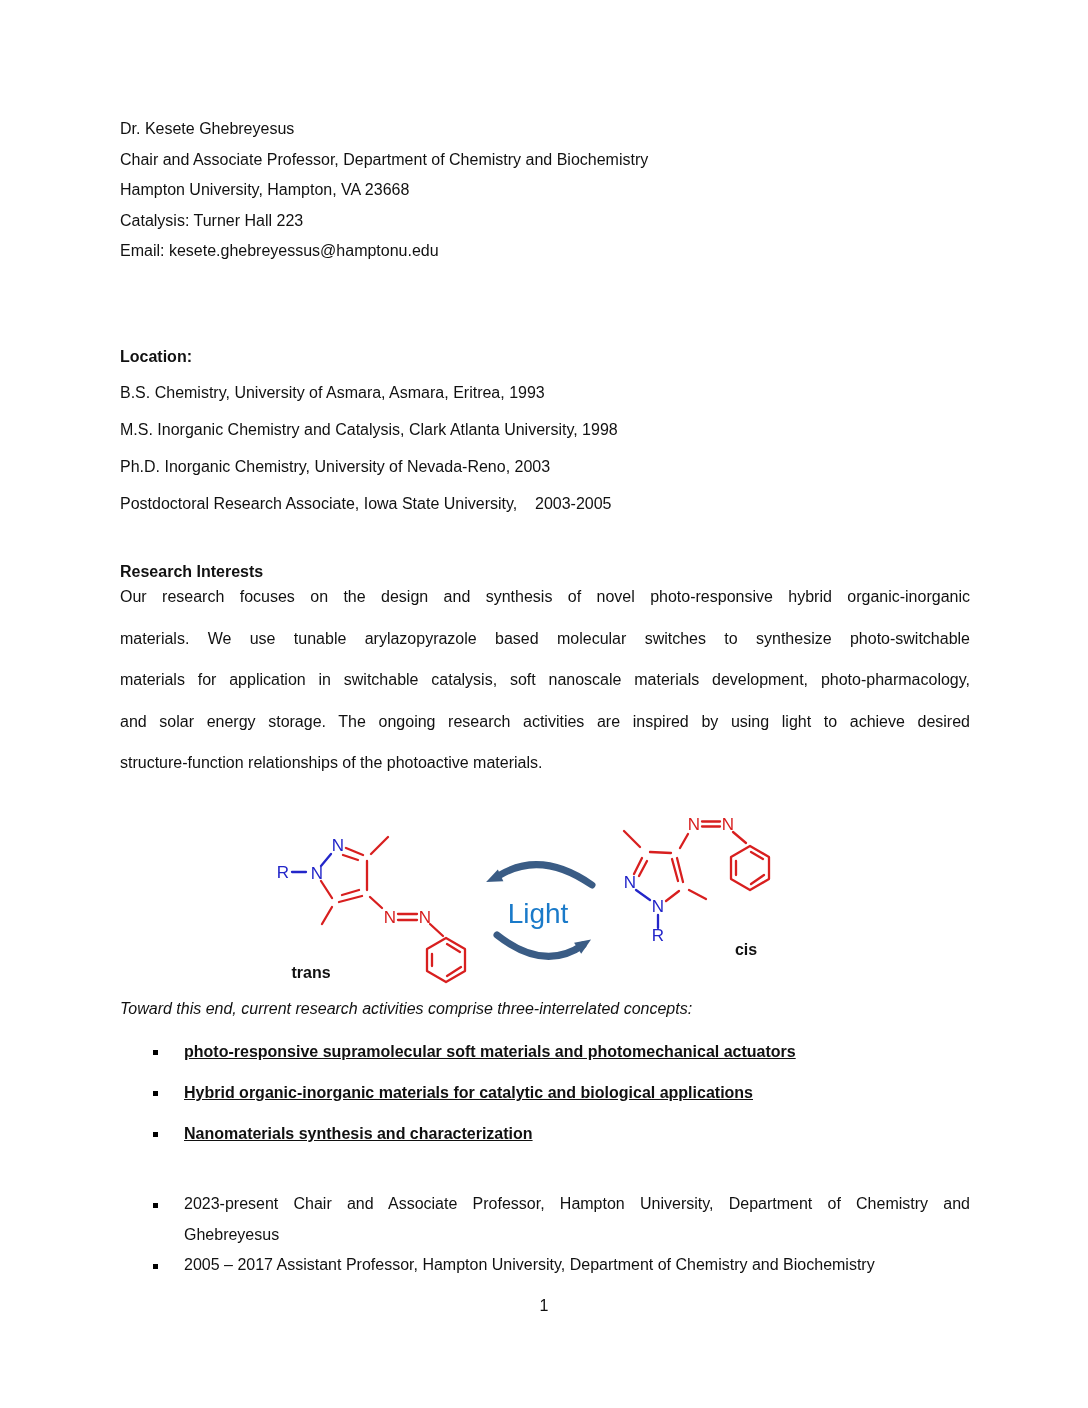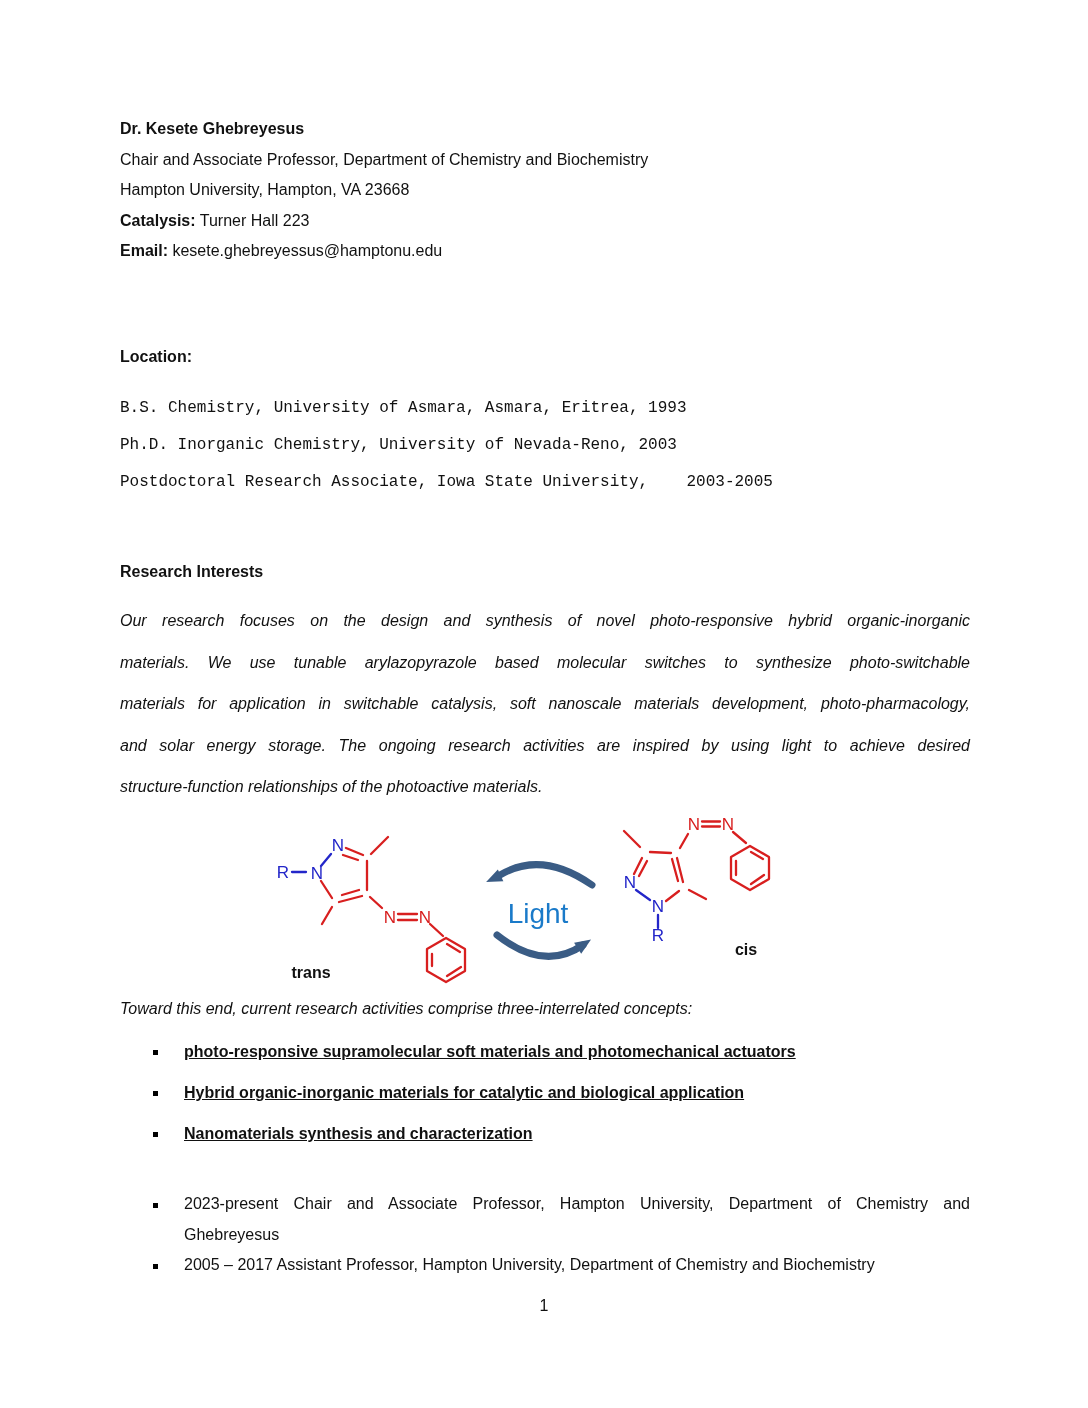--- a/index.html
+++ b/index.html
@@ -19,7 +19,7 @@
     overflow:hidden;
   }
   .blk{position:absolute;left:120px;width:850px;}
-  .b{font-weight:bold;}
+  .b{font-weight:normal;}
   .contact{top:114px;line-height:30.6px;}
   .edu-head{top:342px;line-height:30.6px;font-weight:bold;}
   .edu-list{top:390px;line-height:37px;font-family:Liberation Mono, monospace;}

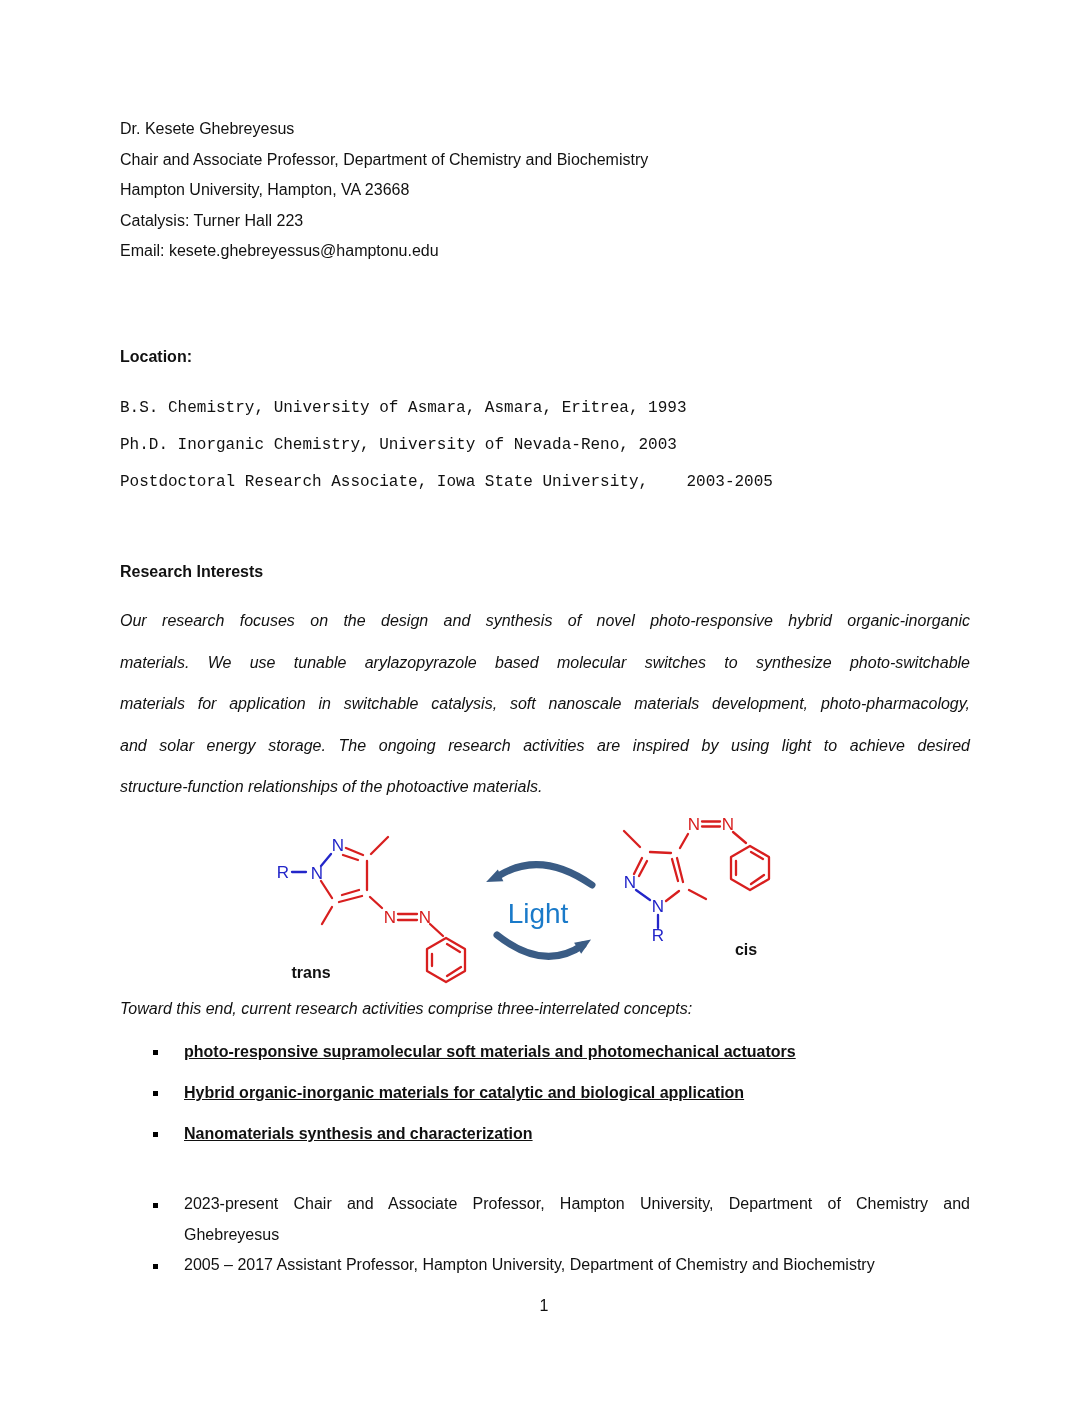--- a/index.html
+++ b/index.html
@@ -22,7 +22,7 @@
   .b{font-weight:normal;}
   .contact{top:114px;line-height:30.6px;}
   .edu-head{top:342px;line-height:30.6px;font-weight:bold;}
-  .edu-list{top:390px;line-height:37px;font-family:Liberation Mono, monospace;}
+  .edu-list{top:374px;line-height:37px;}
   .edu-list div{white-space:pre-wrap;}
   .ri-head{top:557px;line-height:30.6px;font-weight:bold;}
   .ri-para{top:600px;line-height:41.5px;font-style:italic;}

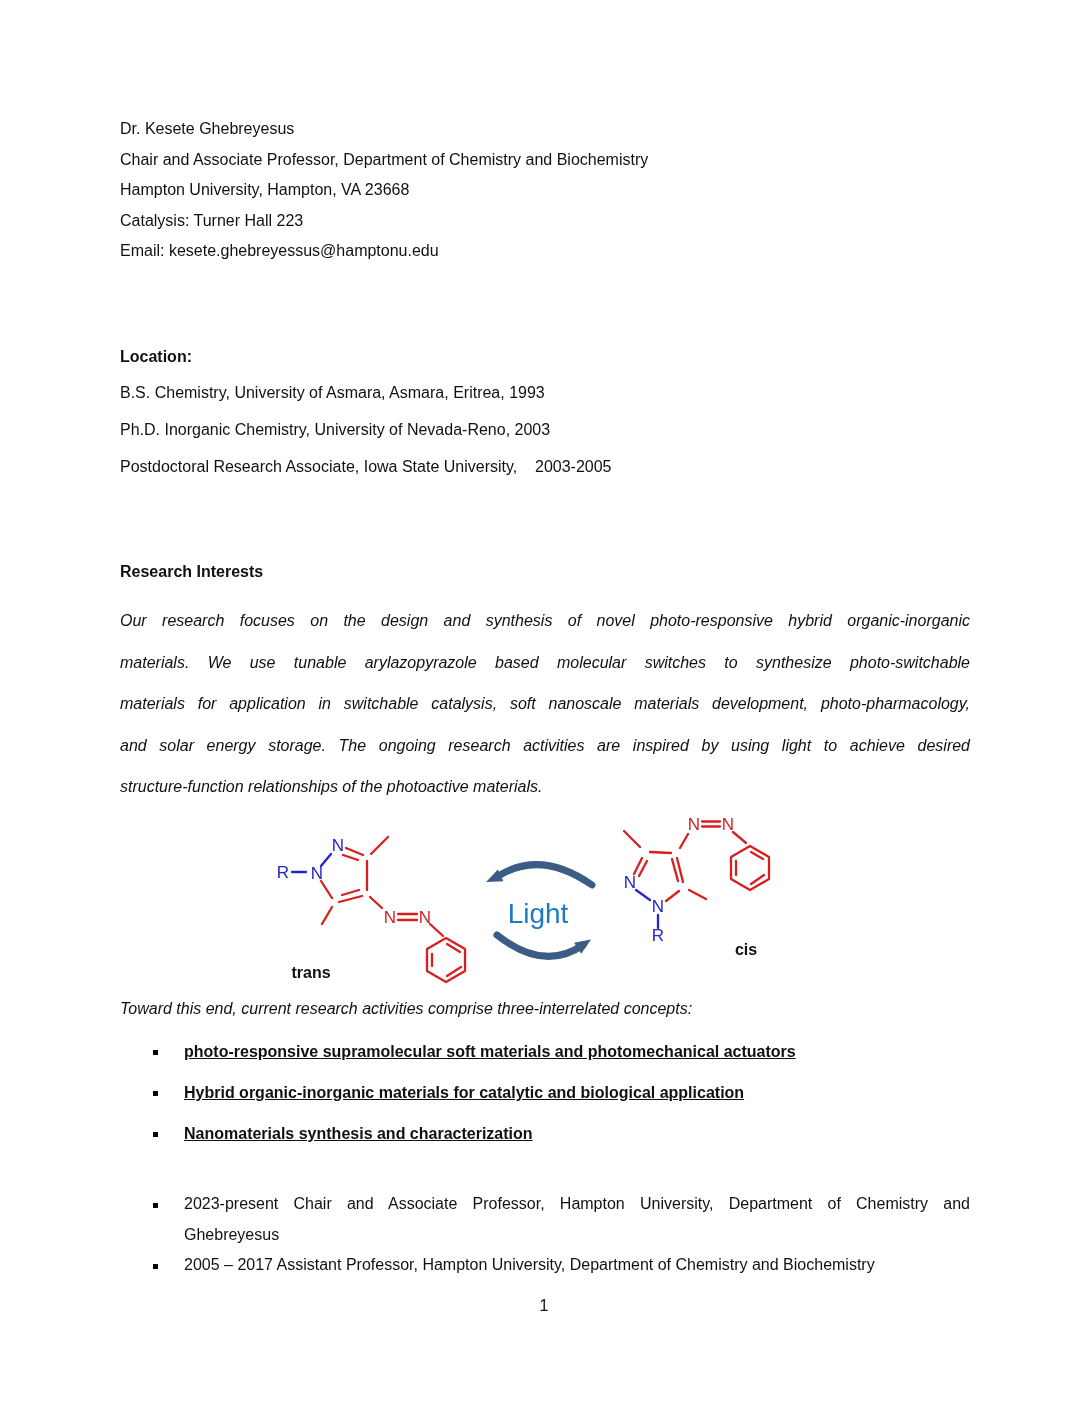--- a/index.html
+++ b/index.html
@@ -69,6 +69,7 @@
   <div class="blk edu-head">Location:</div>
   <div class="blk edu-list">
     <div>B.S. Chemistry, University of Asmara, Asmara, Eritrea, 1993</div>
+    <div>M.S. Inorganic Chemistry and Catalysis, Clark Atlanta University, 1998</div>
     <div>Ph.D. Inorganic Chemistry, University of Nevada-Reno, 2003</div>
     <div>Postdoctoral Research Associate, Iowa State University,    2003-2005</div>
   </div>

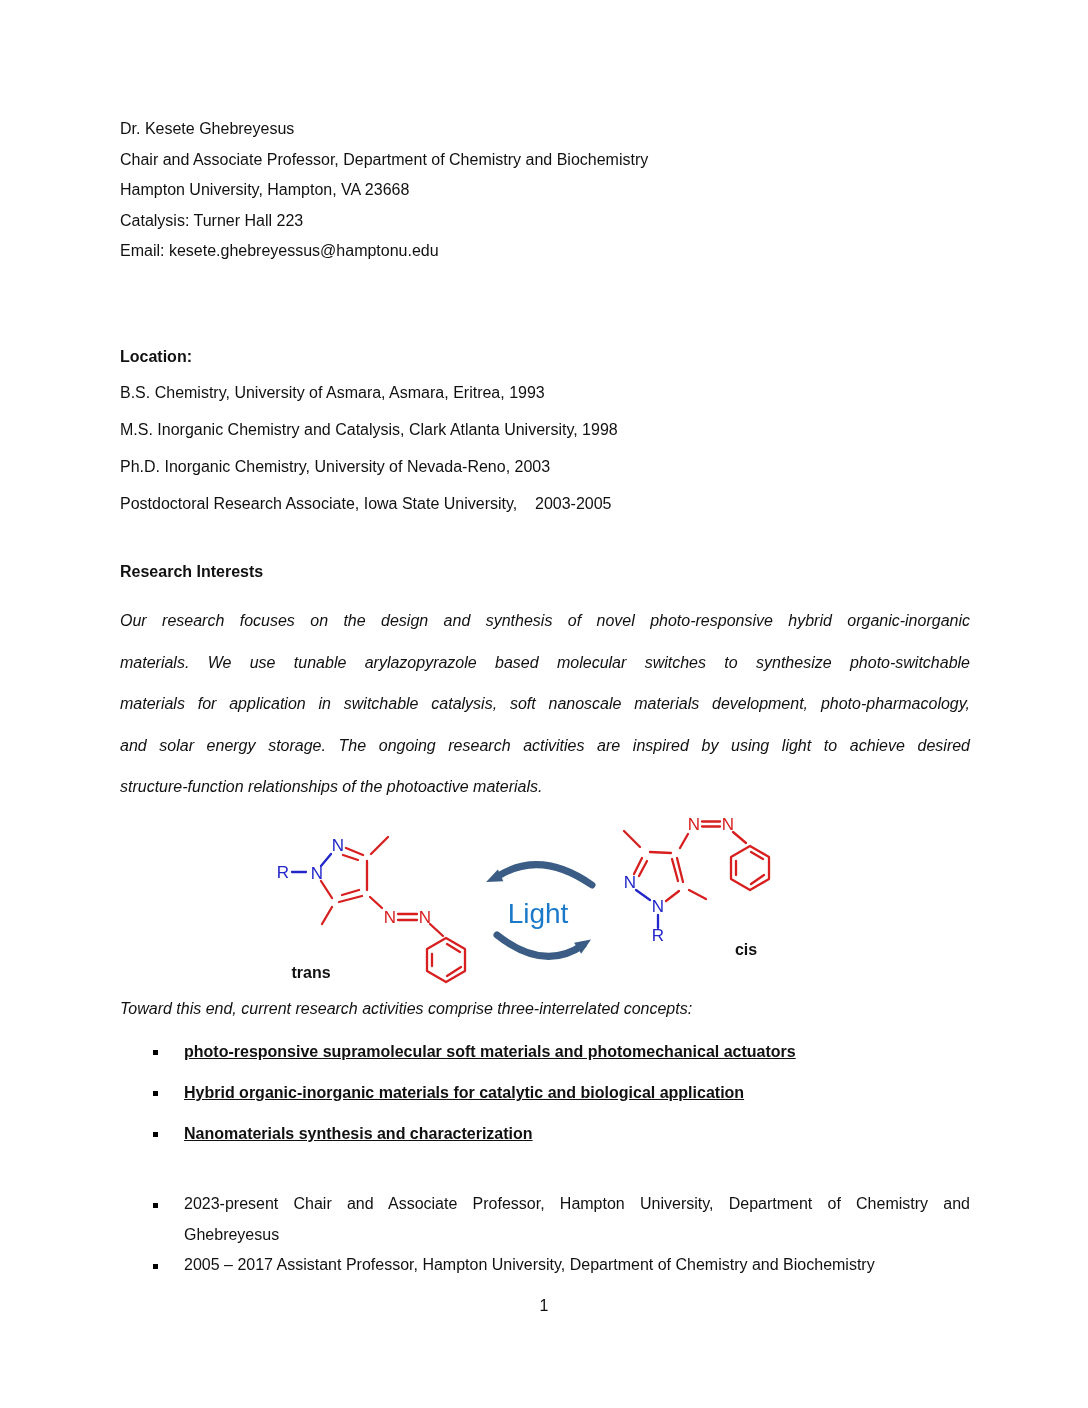--- a/index.html
+++ b/index.html
@@ -25,7 +25,7 @@
   .edu-list{top:374px;line-height:37px;}
   .edu-list div{white-space:pre-wrap;}
   .ri-head{top:557px;line-height:30.6px;font-weight:bold;}
-  .ri-para{top:600px;line-height:41.5px;font-style:italic;}
+  .ri-para{top:576px;line-height:41.5px;}
   .jl{text-align:justify;text-align-last:justify;}
   .toward{top:994px;line-height:30.6px;font-style:italic;}
   .concepts{top:1031px;line-height:41px;text-decoration:underline;}

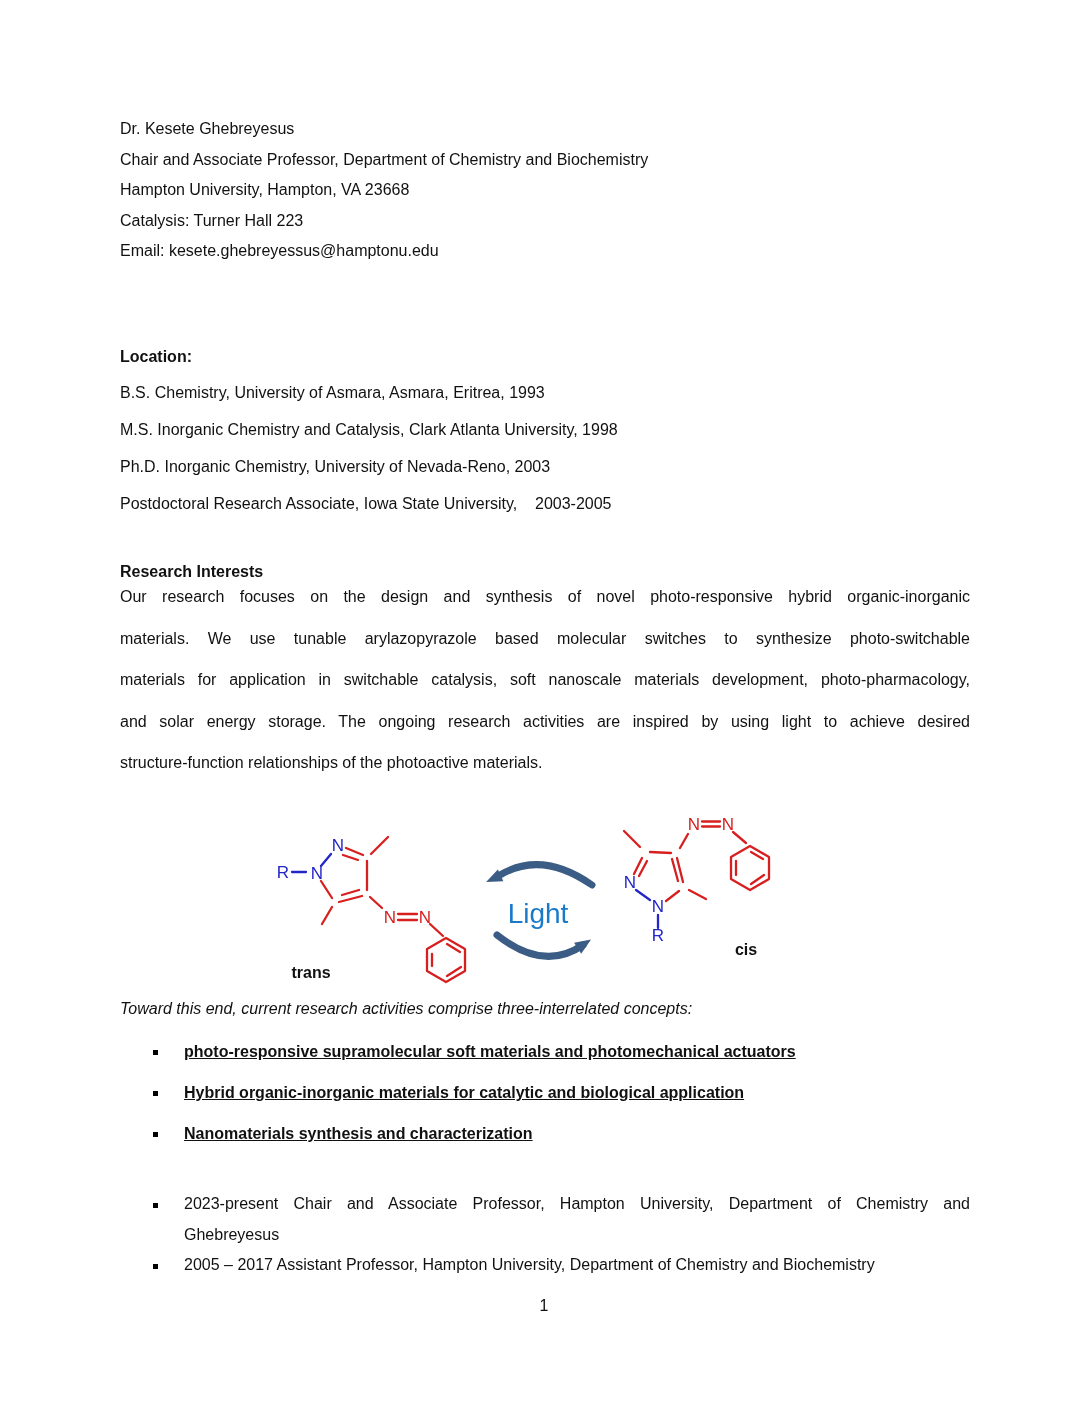--- a/index.html
+++ b/index.html
@@ -152,7 +152,7 @@
 
   <div class="blk concepts">
     <div class="li"><span class="sq"></span><span>photo-responsive supramolecular soft materials and photomechanical actuators</span></div>
-    <div class="li"><span class="sq"></span><span>Hybrid organic-inorganic materials for catalytic and biological application</span></div>
+    <div class="li"><span class="sq"></span><span>Hybrid organic-inorganic materials for catalytic and biological applications</span></div>
     <div class="li"><span class="sq"></span><span>Nanomaterials synthesis and characterization</span></div>
   </div>
 

